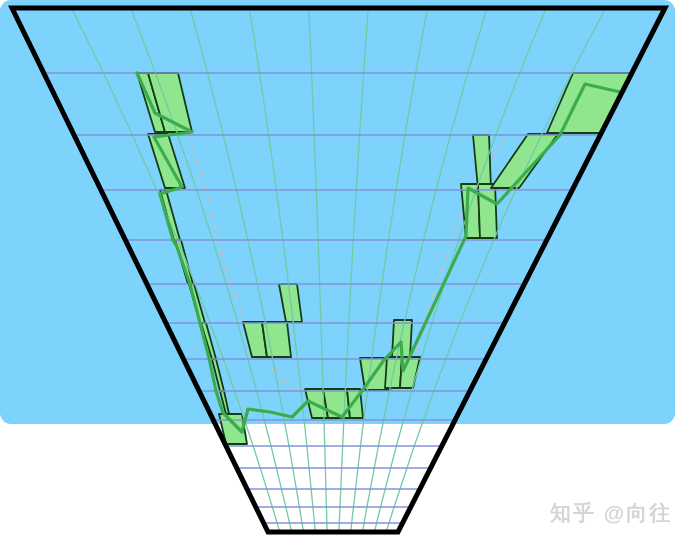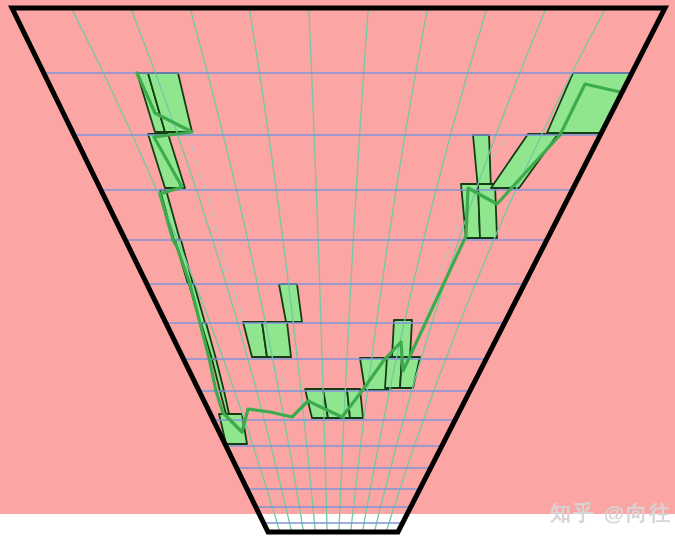--- a/index.html
+++ b/index.html
@@ -4,7 +4,7 @@
 <style>
   html,body{margin:0;padding:0;background:#ffffff;}
   body{width:675px;height:543px;overflow:hidden;font-family:"Liberation Sans",sans-serif;}
-  .stage{position:relative;width:675px;height:514px;background:#fca5a5;}
+  .stage{position:relative;width:675px;height:424px;background:#7dd3fc;border-radius:11px;}
   svg{display:block;}
   .watermark-text{font-family:"Liberation Sans","DejaVu Sans",sans-serif;font-size:21px;letter-spacing:2px;fill:#d5d5d5;font-weight:bold;}
 </style>

